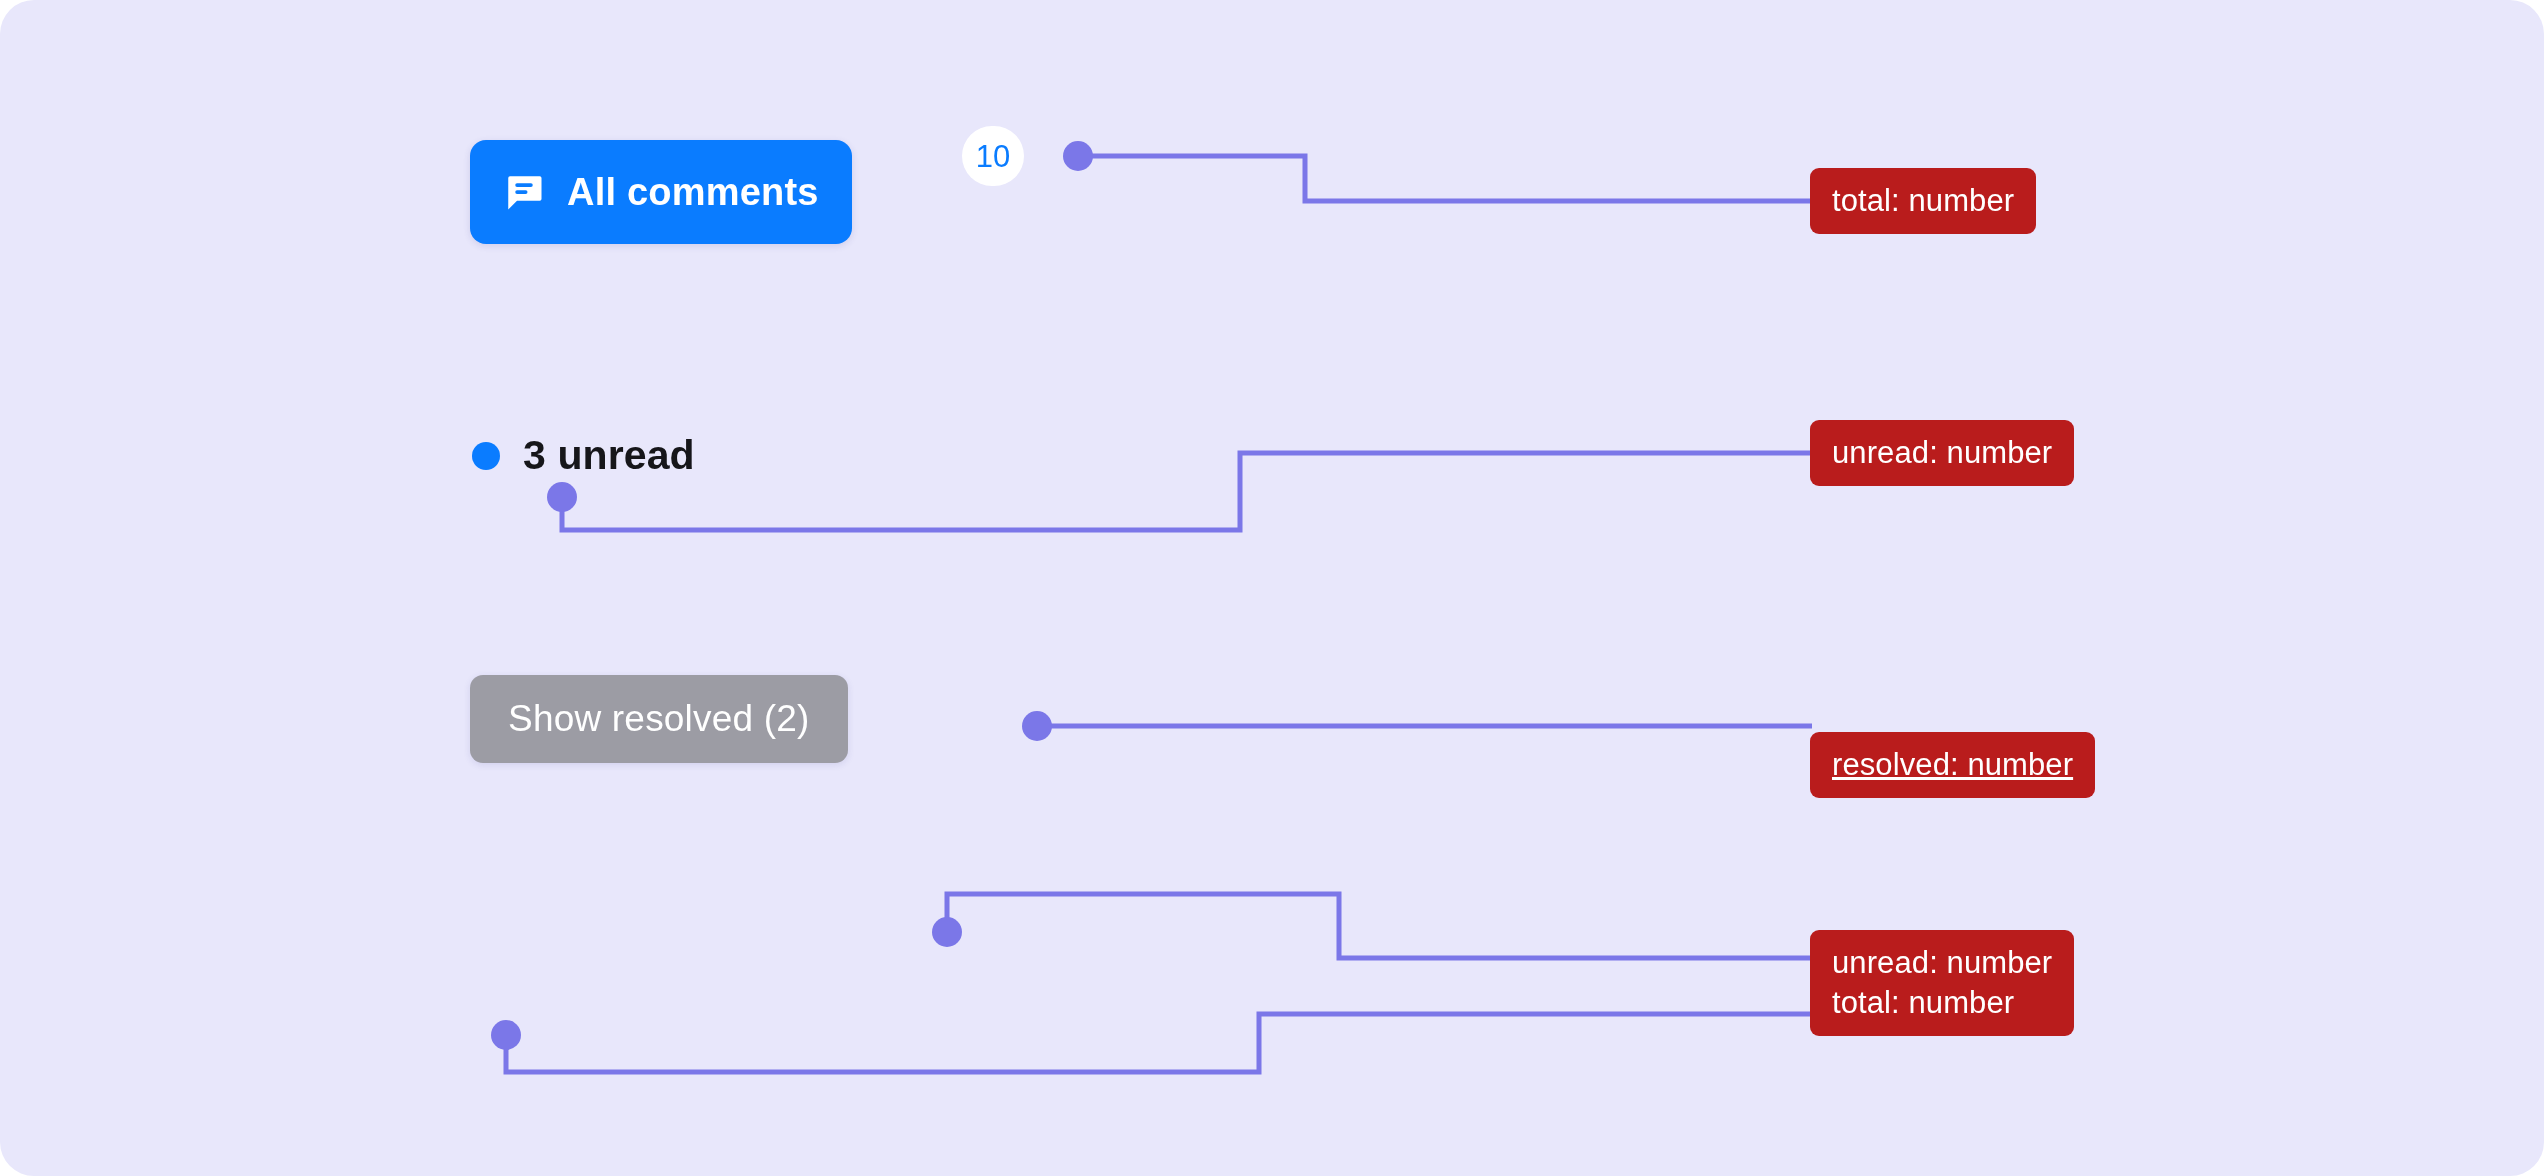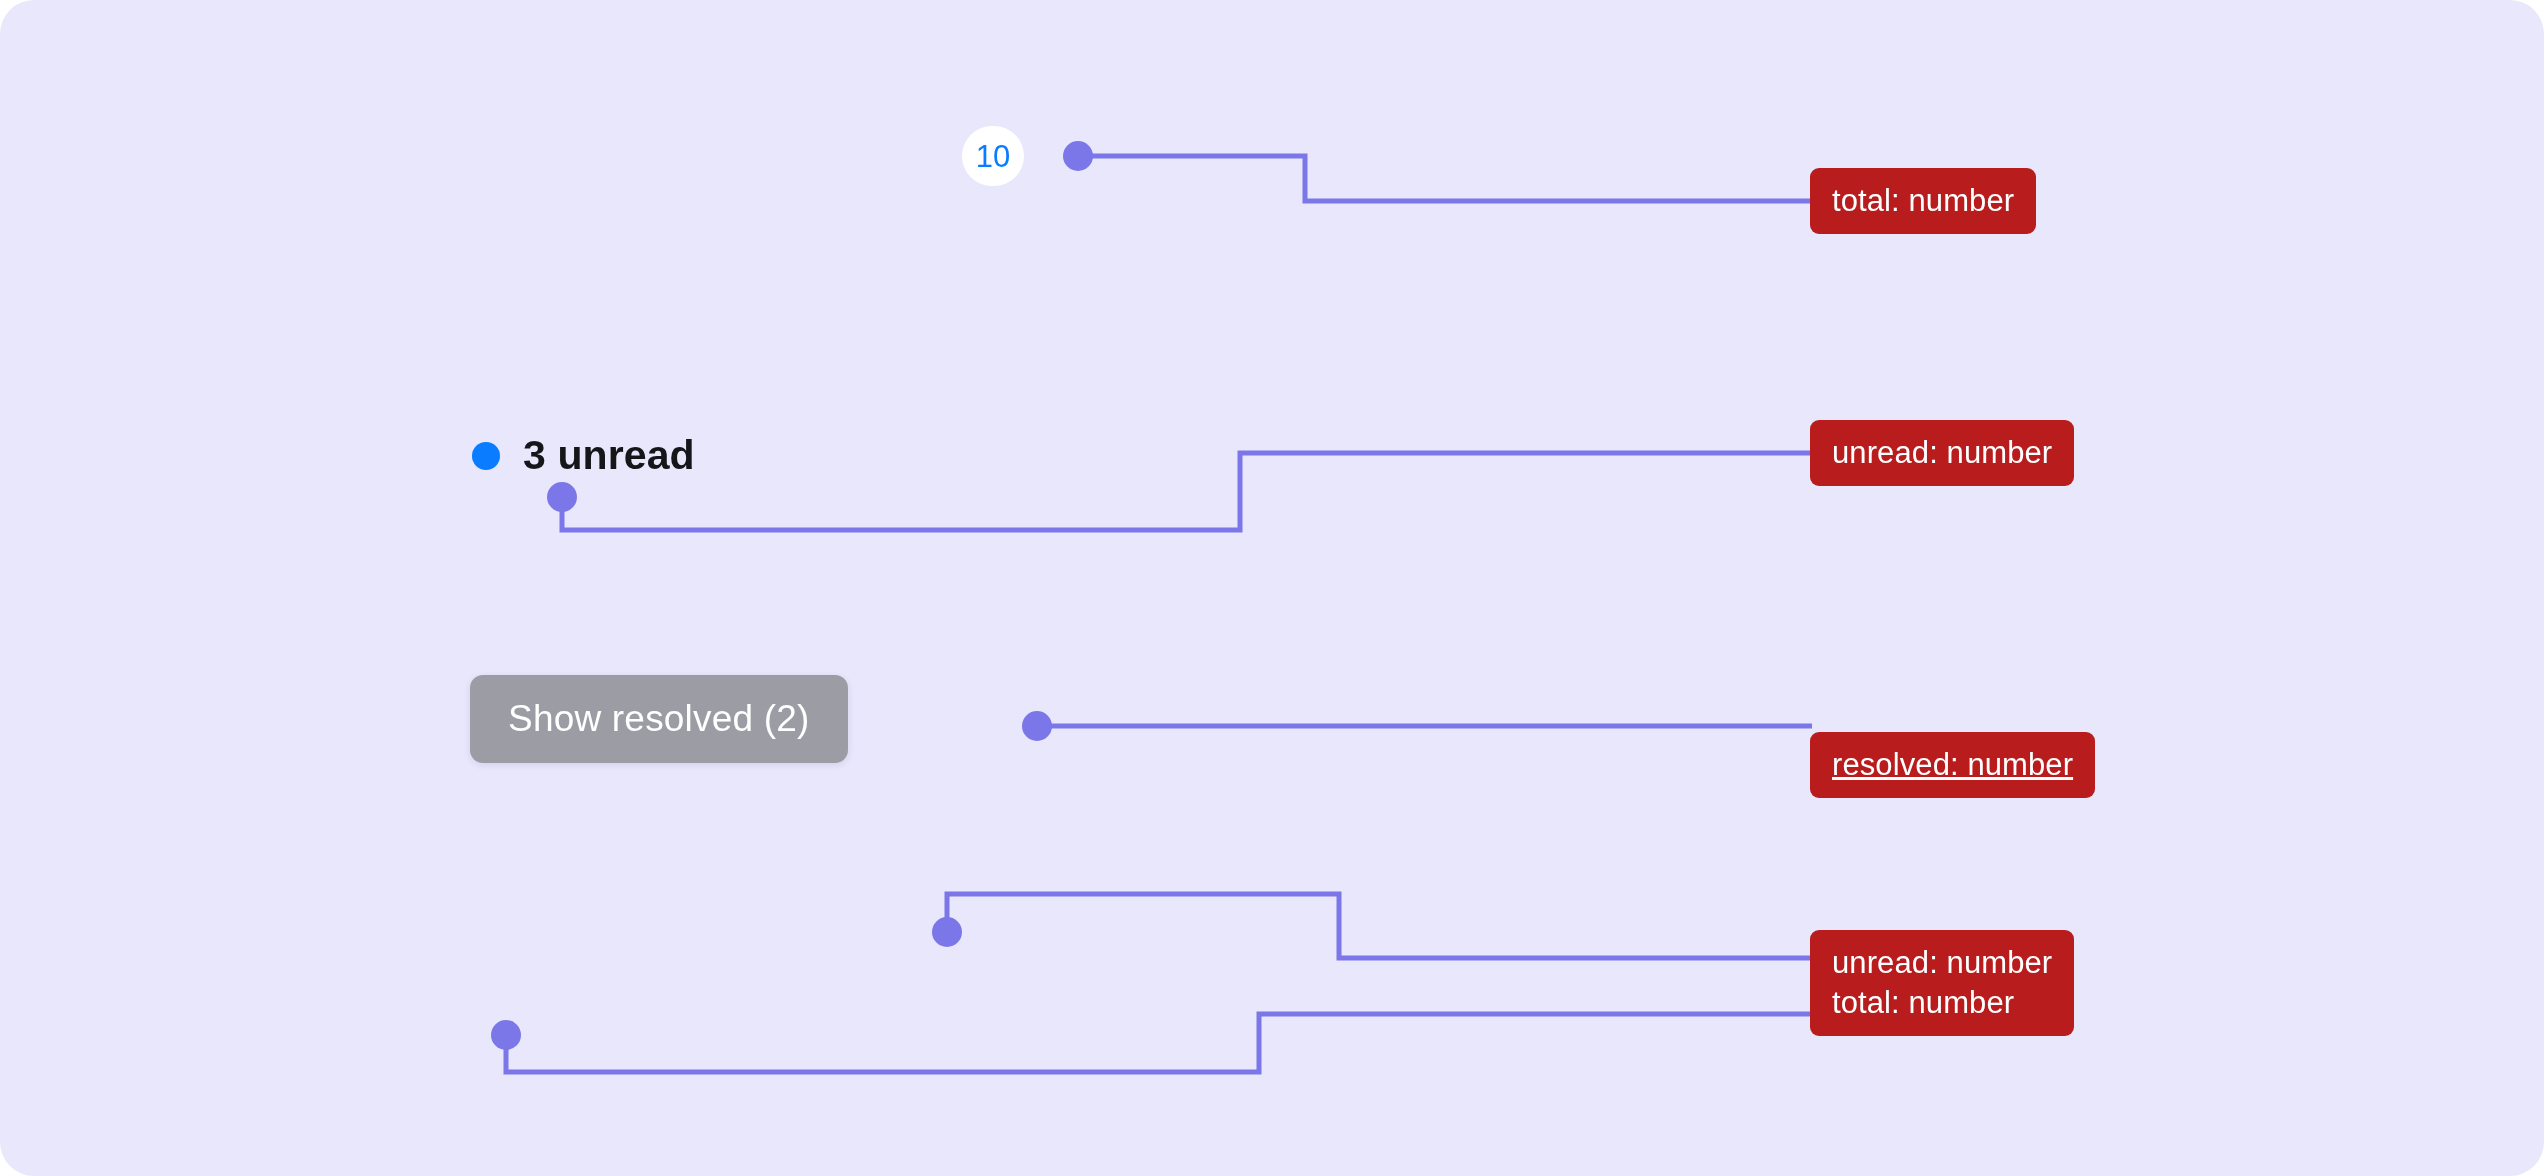--- a/index.html
+++ b/index.html
@@ -194,6 +194,16 @@
     <circle class="conn-dot" cx="506" cy="1035" r="15"></circle>
   </svg>
 
+  <button class="btn-primary" style="left:470px; top:140px;">
+    <span class="chat-icon">
+      <svg viewBox="0 0 24 24" width="42" height="42" aria-hidden="true">
+        <path fill="#ffffff" d="M3 3h18a1 1 0 0 1 1 1v12a1 1 0 0 1-1 1H8l-5 5V4a1 1 0 0 1 1-1z"></path>
+        <rect x="7" y="7" width="10" height="2.1" rx="1.05" fill="#0a7cff"></rect>
+        <rect x="7" y="11" width="7" height="2.1" rx="1.05" fill="#0a7cff"></rect>
+      </svg>
+    </span>
+    <span class="label">All comments</span>
+  </button>
 
   <div class="btn-badge" style="left:962px; top:126px;">10</div>
 

